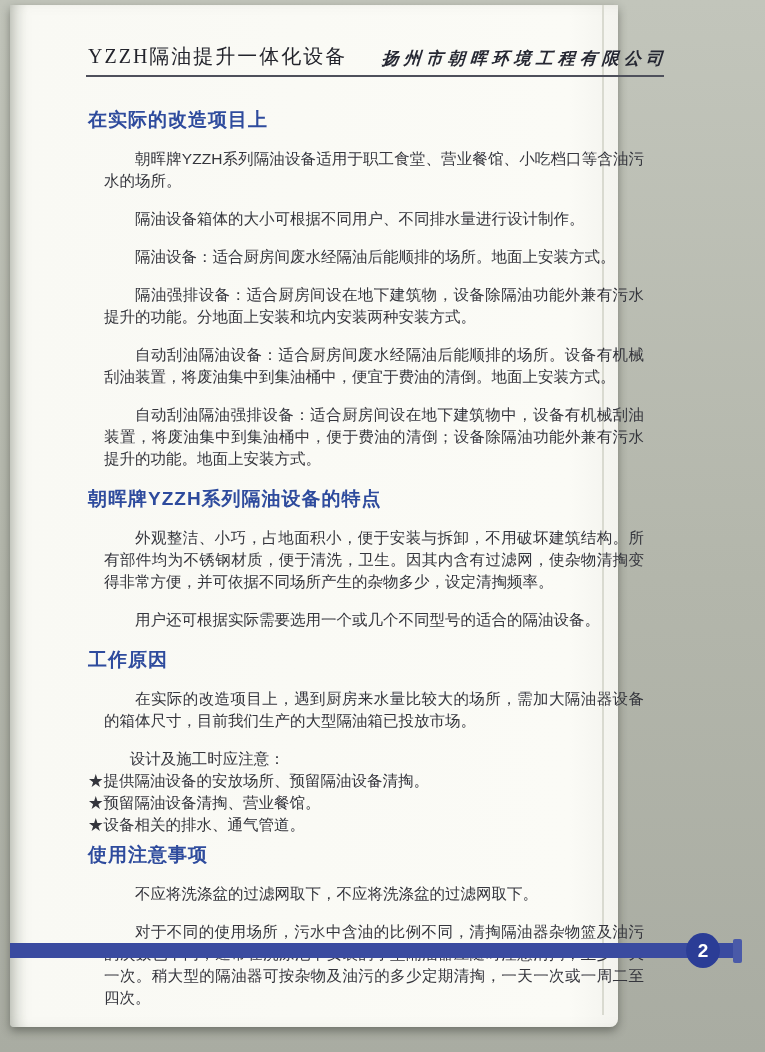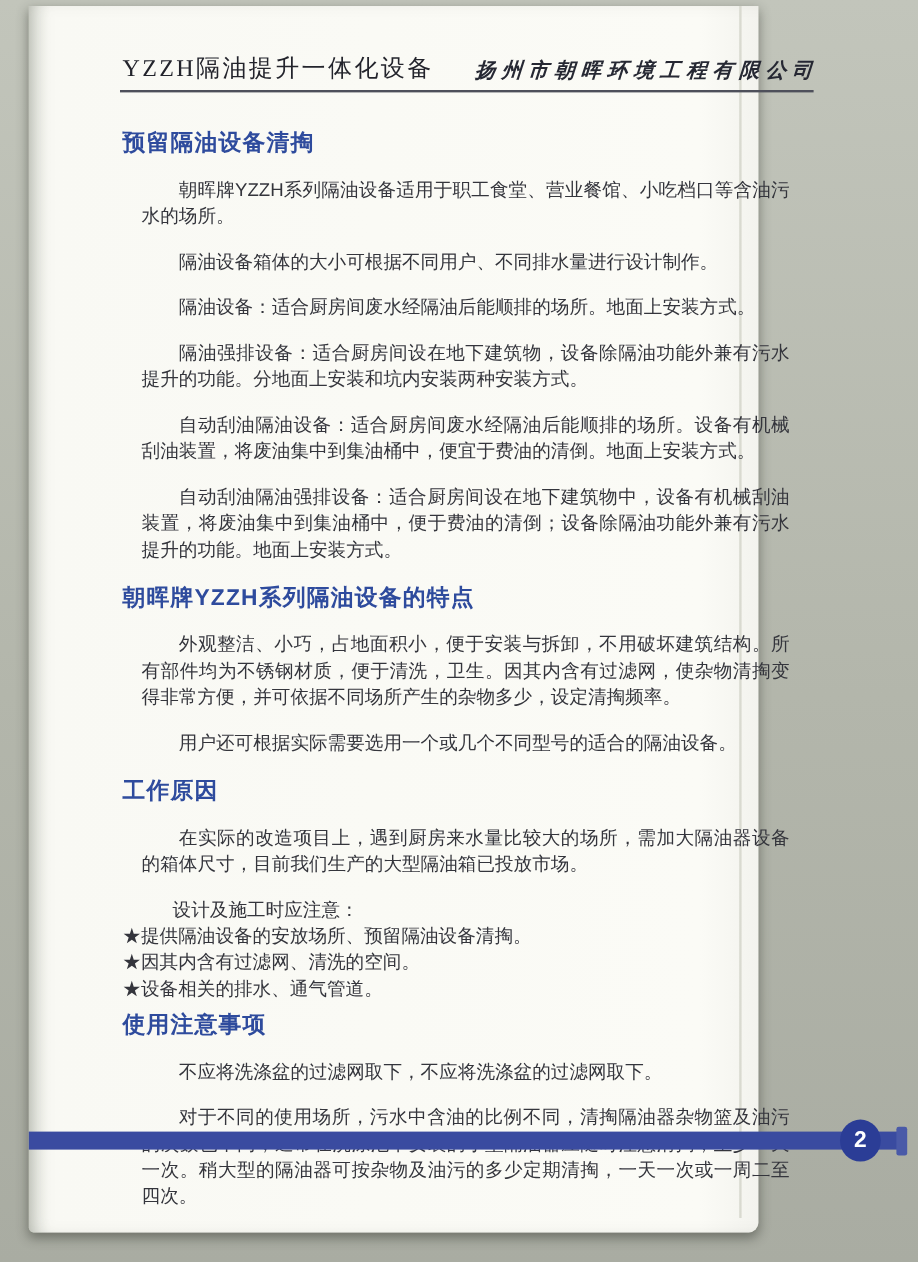--- a/index.html
+++ b/index.html
@@ -20,7 +20,7 @@
   }
   .page {
     position: absolute;
-    left: 24px;
+    left: 10px;
     top: 5px;
     width: 608px;
     height: 1022px;

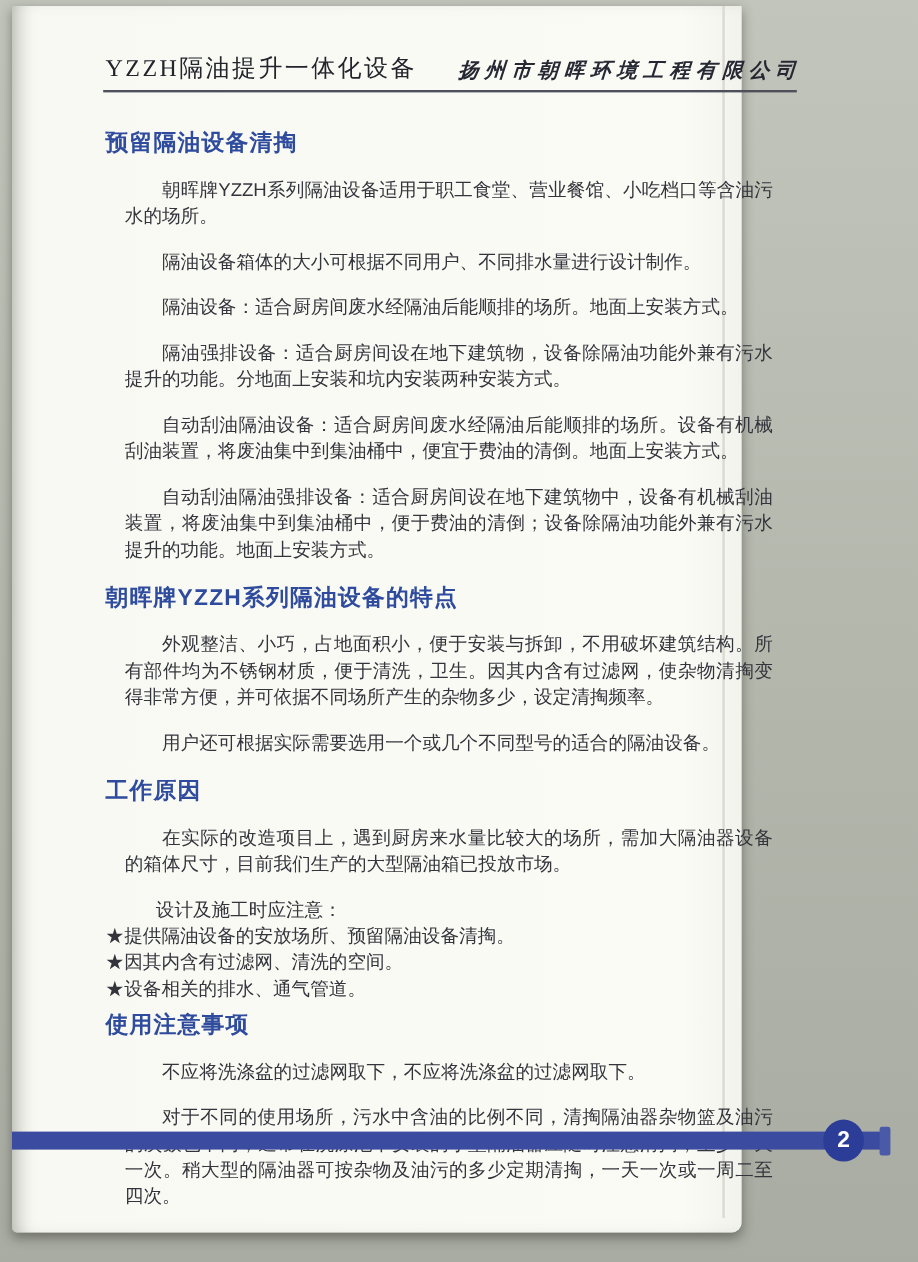--- a/index.html
+++ b/index.html
@@ -149,7 +149,7 @@
     <div class="content">
 
       <div class="section">
-        <div class="section-heading">预留隔油设备清掏</div>
+        <div class="section-heading">在实际的改造项目上</div>
         <p class="para">朝晖牌YZZH系列隔油设备适用于职工食堂、营业餐馆、小吃档口等含油污水的场所。</p>
         <p class="para">隔油设备箱体的大小可根据不同用户、不同排水量进行设计制作。</p>
         <p class="para">隔油设备：适合厨房间废水经隔油后能顺排的场所。地面上安装方式。</p>

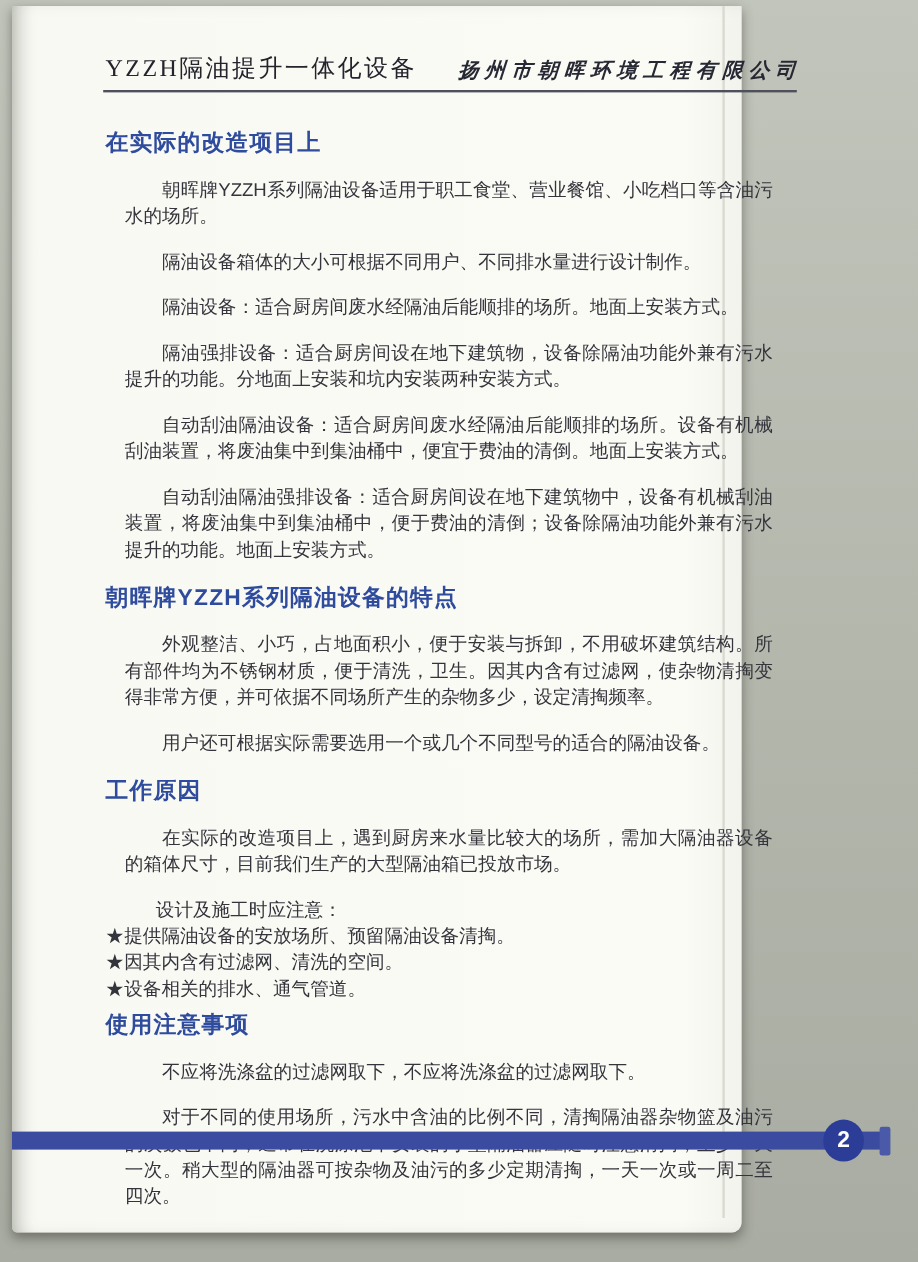--- a/index.html
+++ b/index.html
@@ -172,7 +172,7 @@
       <div class="section">
         <p class="para-wide-indent">设计及施工时应注意：</p>
         <p class="bullet">★提供隔油设备的安放场所、预留隔油设备清掏。</p>
-        <p class="bullet">★因其内含有过滤网、清洗的空间。</p>
+        <p class="bullet">★预留隔油设备清掏、营业餐馆。</p>
         <p class="bullet">★设备相关的排水、通气管道。</p>
       </div>
 

